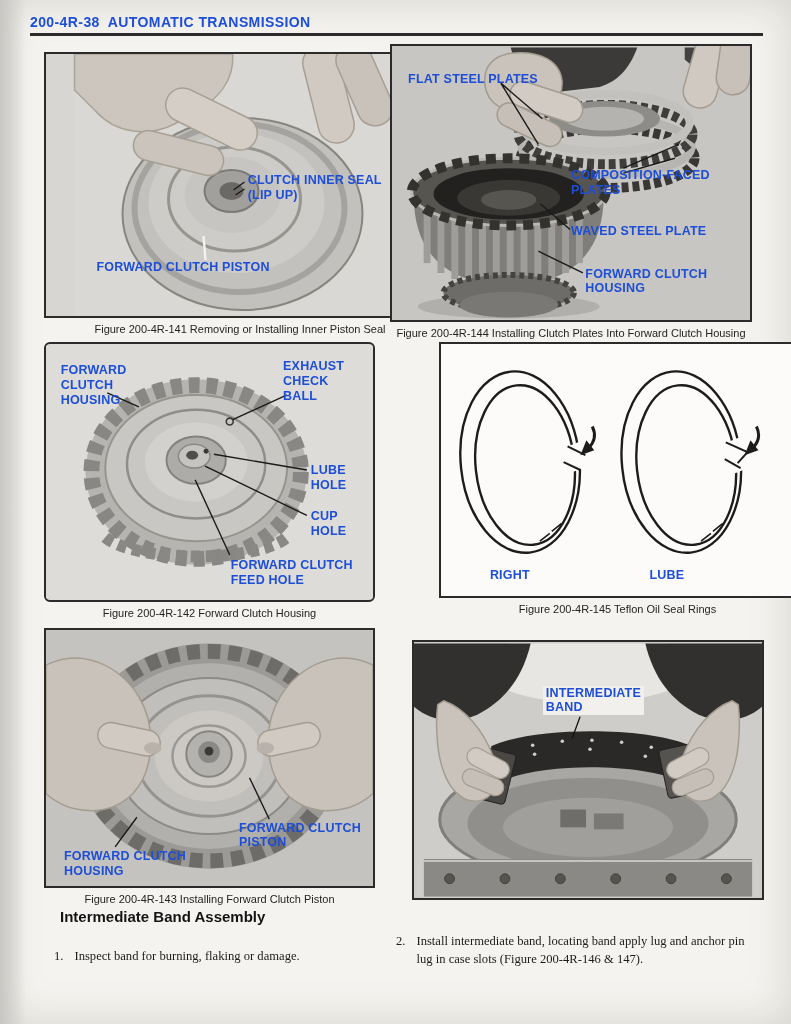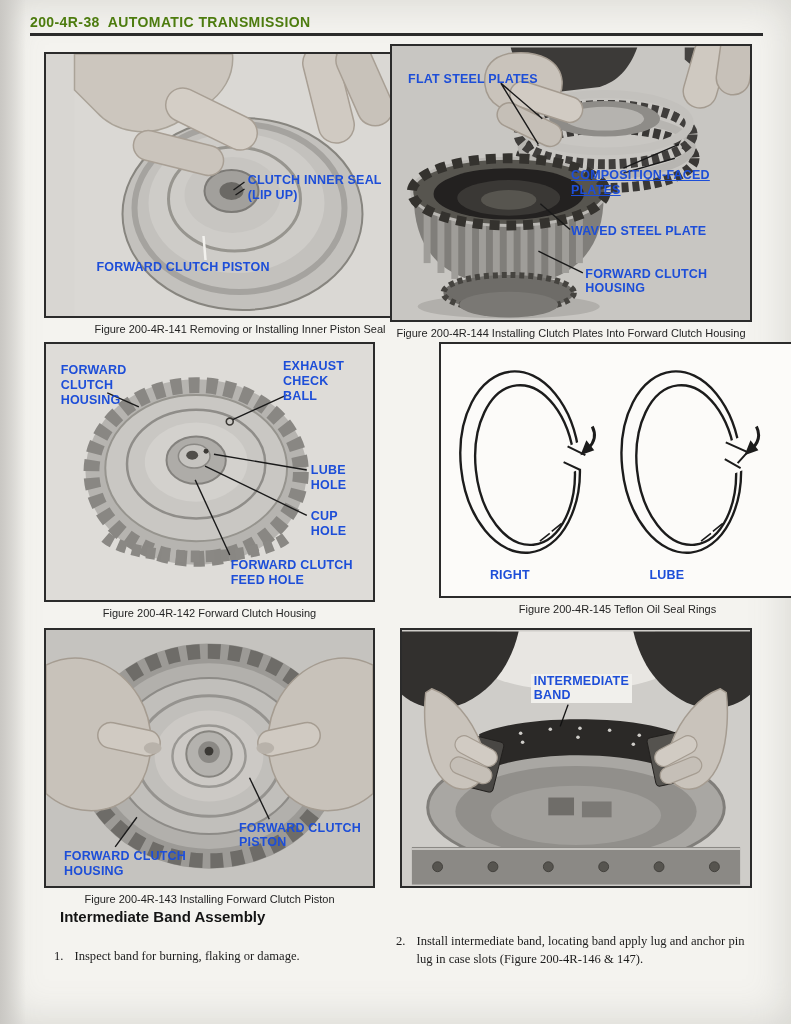--- a/index.html
+++ b/index.html
@@ -10,7 +10,7 @@
   .scan-edge{position:absolute;left:0;top:0;bottom:0;width:26px;
         background:linear-gradient(90deg,#c9c7c3,rgba(244,243,239,0));}
   .hdr{position:absolute;left:30px;top:14px;font-weight:bold;font-size:14px;
-        color:#4d7c0f;letter-spacing:.4px;white-space:pre;}
+        color:#1d4ed8;letter-spacing:.4px;white-space:pre;}
   .hdr-rule{position:absolute;left:30px;top:33px;width:733px;height:3px;background:#2b2b2b;}
   .fig{position:absolute;}
   .photo{position:relative;border:2px solid #2b2b2b;background:#d8d6d2;overflow:hidden;}

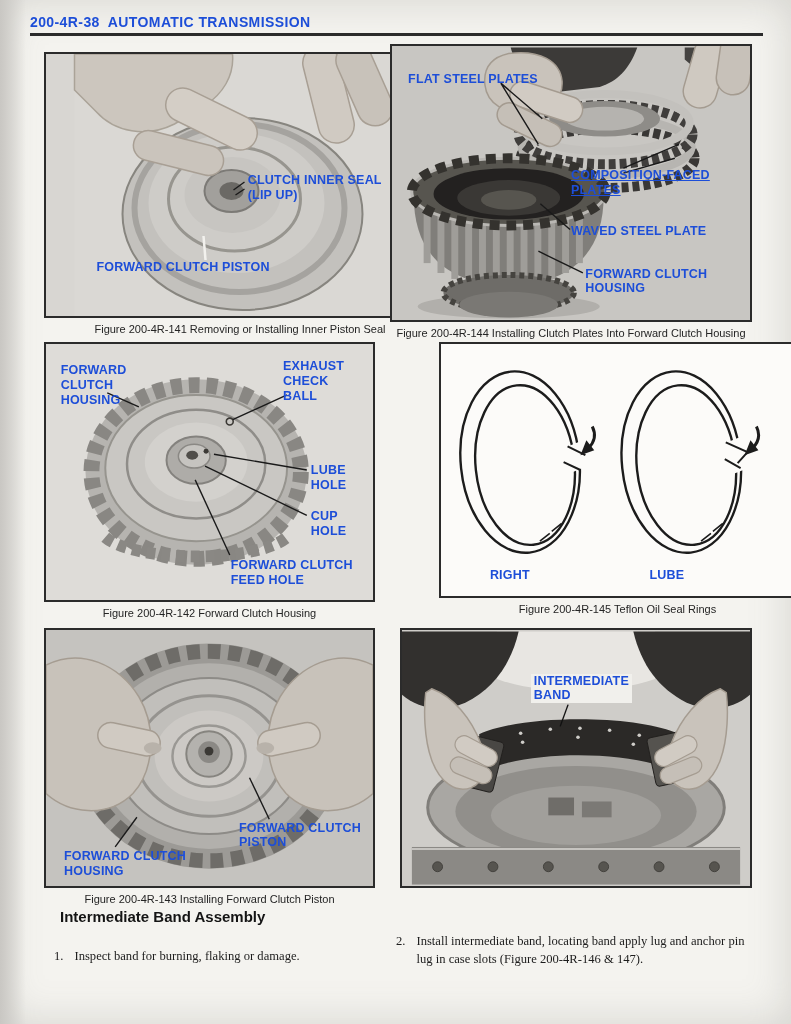--- a/index.html
+++ b/index.html
@@ -123,7 +123,7 @@
         </g>
       </svg>
       <div class="lbl" style="left:4.5%;top:9.5%;">FLAT STEEL PLATES</div>
-      <div class="lbl" style="left:50%;top:44.5%;text-decoration:underline;">COMPOSITION-FACED
+      <div class="lbl" style="left:50%;top:44.5%;">COMPOSITION-FACED
 PLATES</div>
       <div class="lbl" style="left:50%;top:65%;">WAVED STEEL PLATE</div>
       <div class="lbl" style="left:54%;top:80.5%;">FORWARD CLUTCH

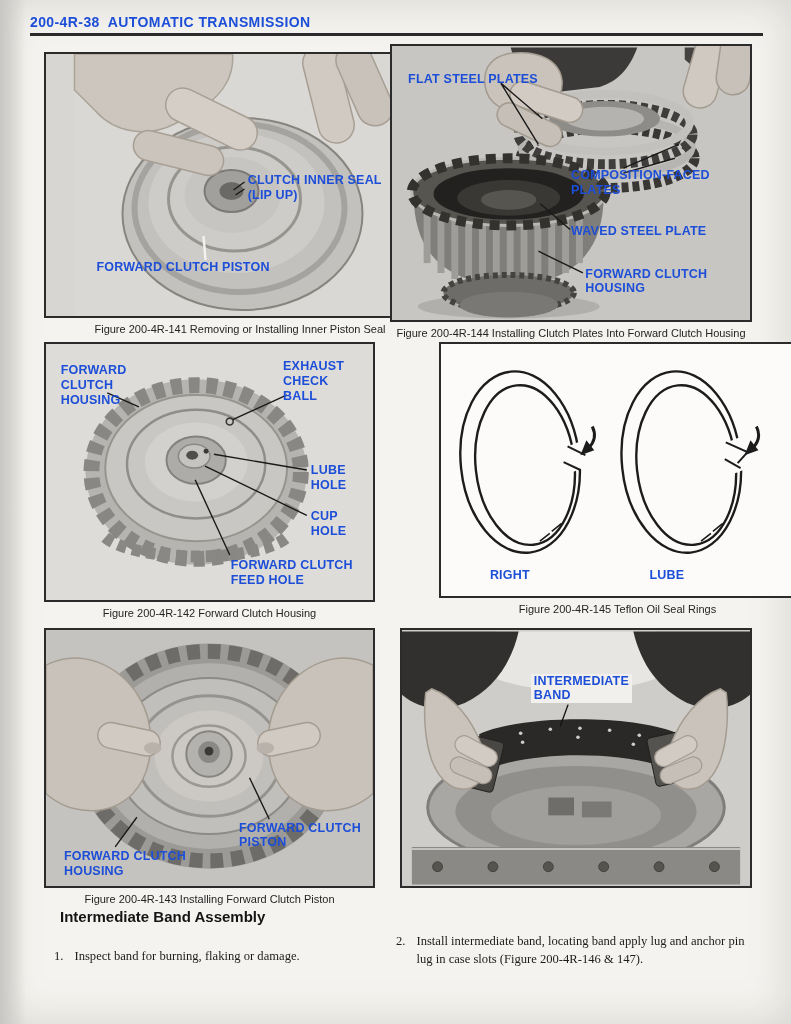--- a/index.html
+++ b/index.html
@@ -133,7 +133,7 @@
   </figure>
 
   <figure class="fig" style="left:44px;top:342px;width:331px;margin:0;">
-    <div class="photo" style="height:256px;background:#dedcd8;">
+    <div class="photo" style="height:256px;background:#dedcd8;border-radius:6px;">
       <svg viewBox="0 0 331 256">
         <rect width="331" height="256" fill="#dedcd8"></rect>
         <g>

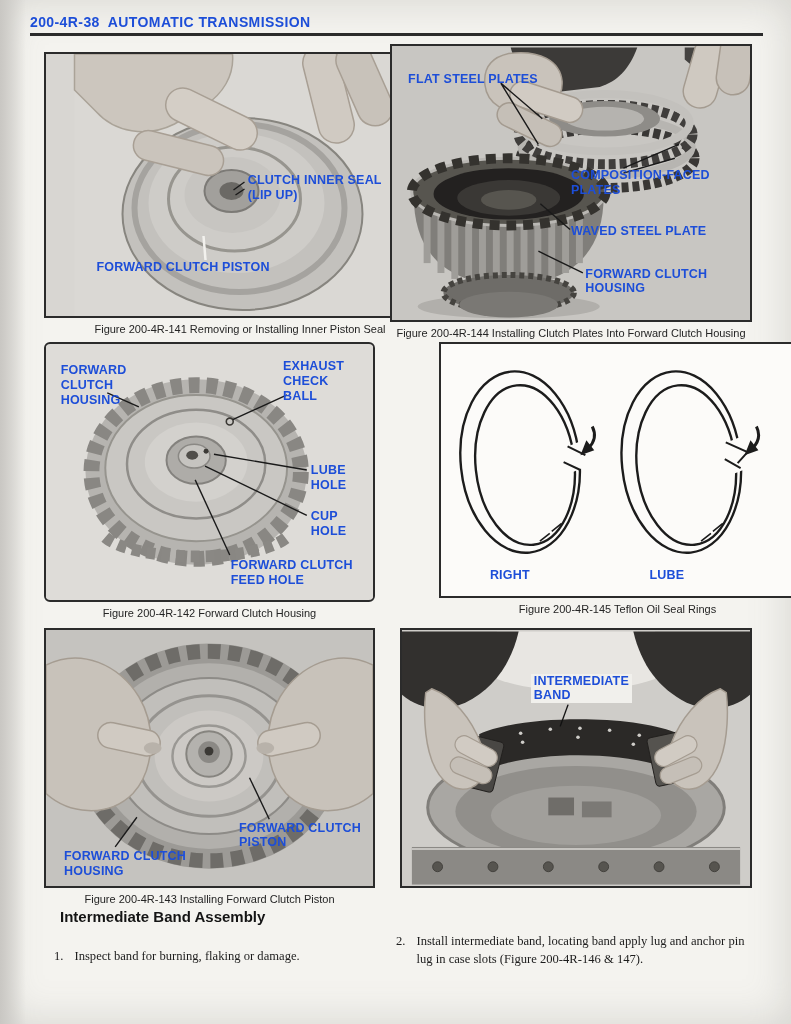--- a/index.html
+++ b/index.html
@@ -245,7 +245,7 @@
     <figcaption class="cap">Figure 200-4R-143 Installing Forward Clutch Piston</figcaption>
   </figure>
 
-  <figure class="fig" style="left:400px;top:628px;width:352px;margin:0;">
+  <figure class="fig" style="left:400px;top:628px;width:352px;margin:12px;">
     <div class="photo" style="height:256px;background:#cfcdc9;">
       <svg viewBox="0 0 352 256">
         <rect width="352" height="256" fill="#cfcdc9"></rect>

